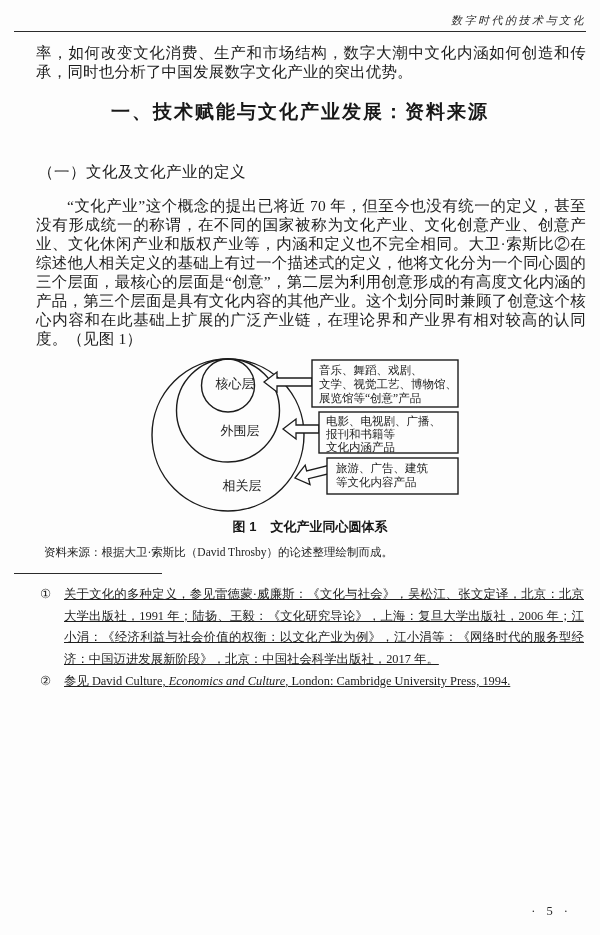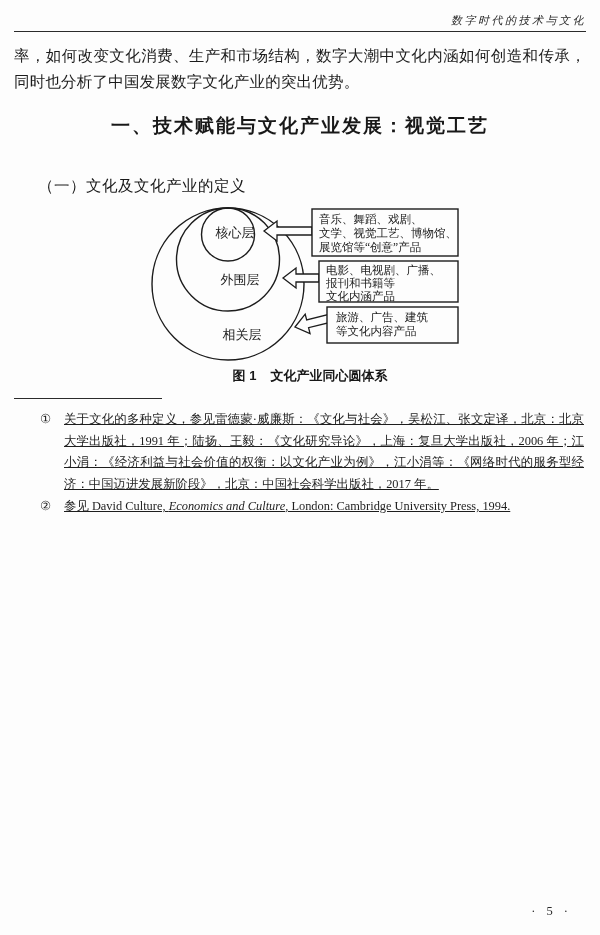--- a/index.html
+++ b/index.html
@@ -32,9 +32,10 @@
   }
   .body-text {
     font-size: 15.5px;
-    line-height: 26px;
+    line-height: 19px;
     text-align: justify;
     letter-spacing: 0.2px;
+    margin-left: 22px;
   }
   .lead-para { margin-top: 11px; }
   .section-title {

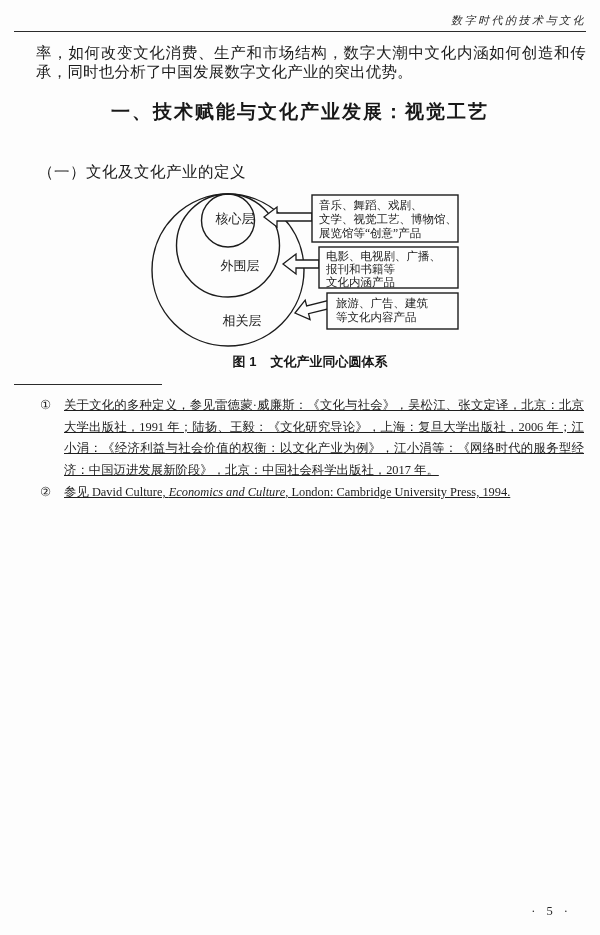--- a/index.html
+++ b/index.html
@@ -120,7 +120,7 @@
 
   <p class="body-text lead-para">率，如何改变文化消费、生产和市场结构，数字大潮中文化内涵如何创造和传承，同时也分析了中国发展数字文化产业的突出优势。</p>
 
-  <h1 class="section-title">一、技术赋能与文化产业发展：视觉工艺</h1>
+  <h1 class="section-title">一、技术赋能与文化产业发展：资料来源</h1>
 
   <h2 class="subsection-title">（一）文化及文化产业的定义</h2>
 

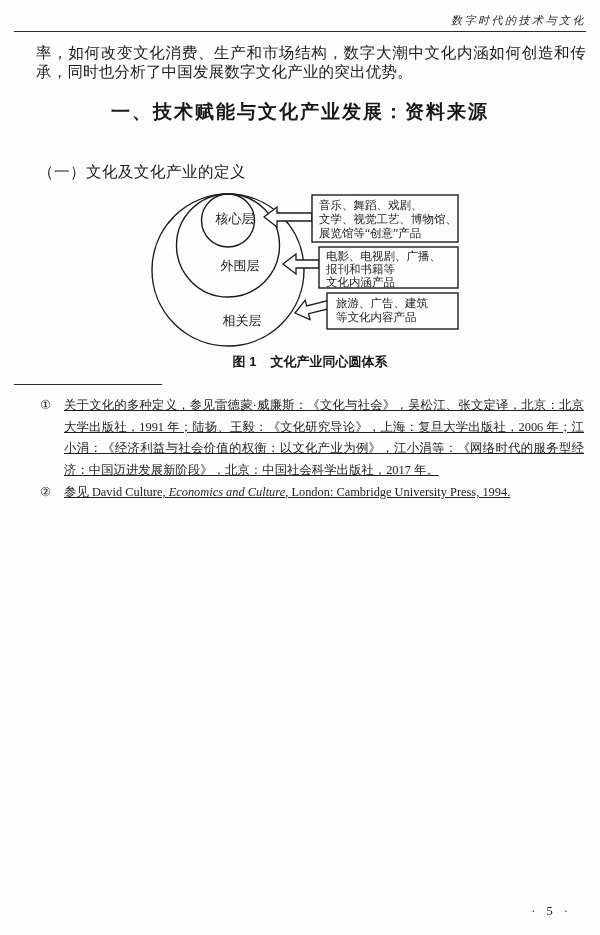--- a/index.html
+++ b/index.html
@@ -124,6 +124,7 @@
 
   <h2 class="subsection-title">（一）文化及文化产业的定义</h2>
 
+  <p class="body-text para">“文化产业”这个概念的提出已将近 70 年，但至今也没有统一的定义，甚至没有形成统一的称谓，在不同的国家被称为文化产业、文化创意产业、创意产业、文化休闲产业和版权产业等，内涵和定义也不完全相同。大卫·索斯比②在综述他人相关定义的基础上有过一个描述式的定义，他将文化分为一个同心圆的三个层面，最核心的层面是“创意”，第二层为利用创意形成的有高度文化内涵的产品，第三个层面是具有文化内容的其他产业。这个划分同时兼顾了创意这个核心内容和在此基础上扩展的广泛产业链，在理论界和产业界有相对较高的认同度。（见图 1）</p>
 
   <div class="figure-block">
     <svg class="figure-svg" width="572" height="166" viewBox="0 0 572 166" xmlns="http://www.w3.org/2000/svg">

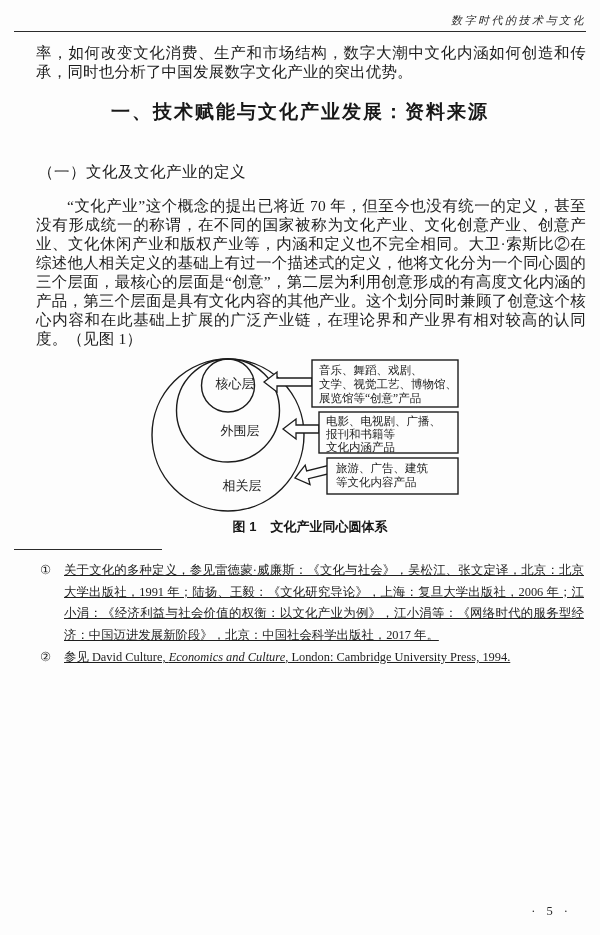--- a/index.html
+++ b/index.html
@@ -165,6 +165,7 @@
     </div>
   </div>
 
+  <div class="figure-source">资料来源：根据大卫·索斯比（David Throsby）的论述整理绘制而成。</div>
 
   <hr class="footnote-rule">
 

